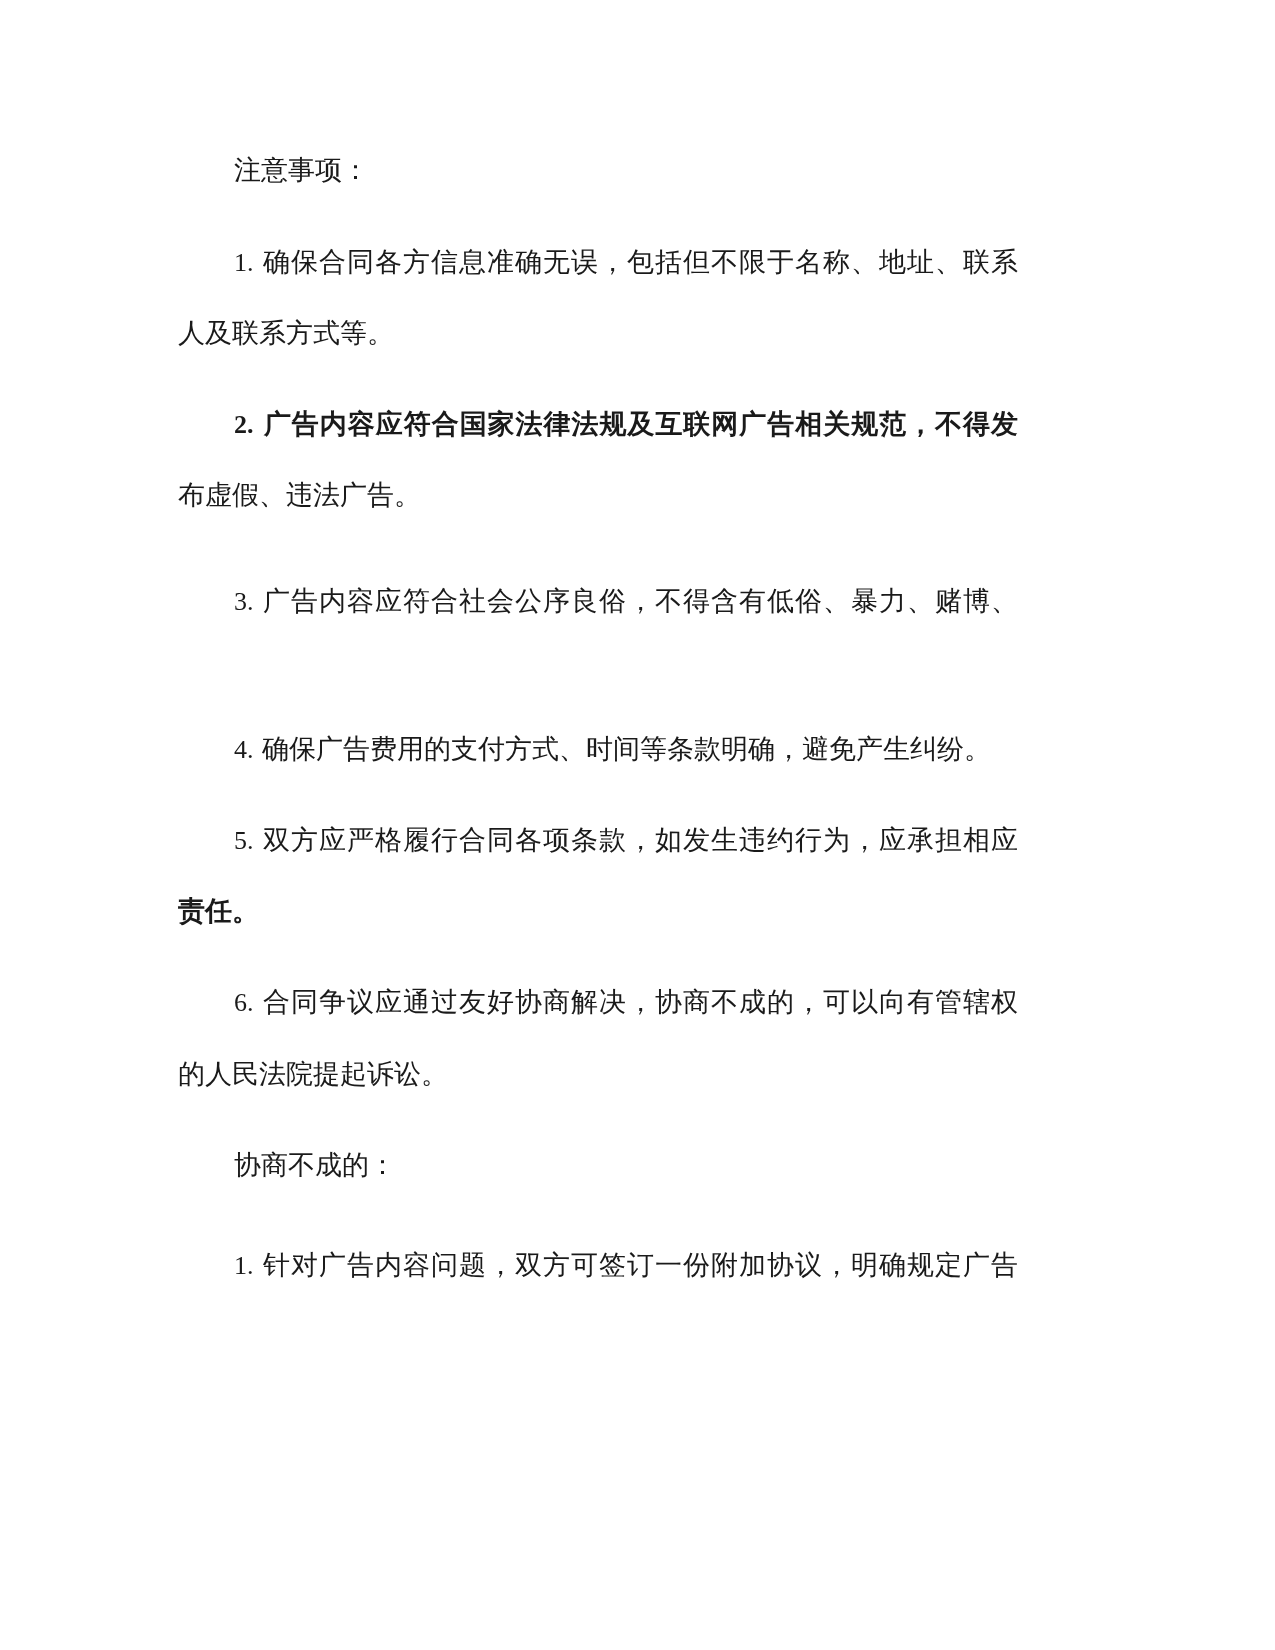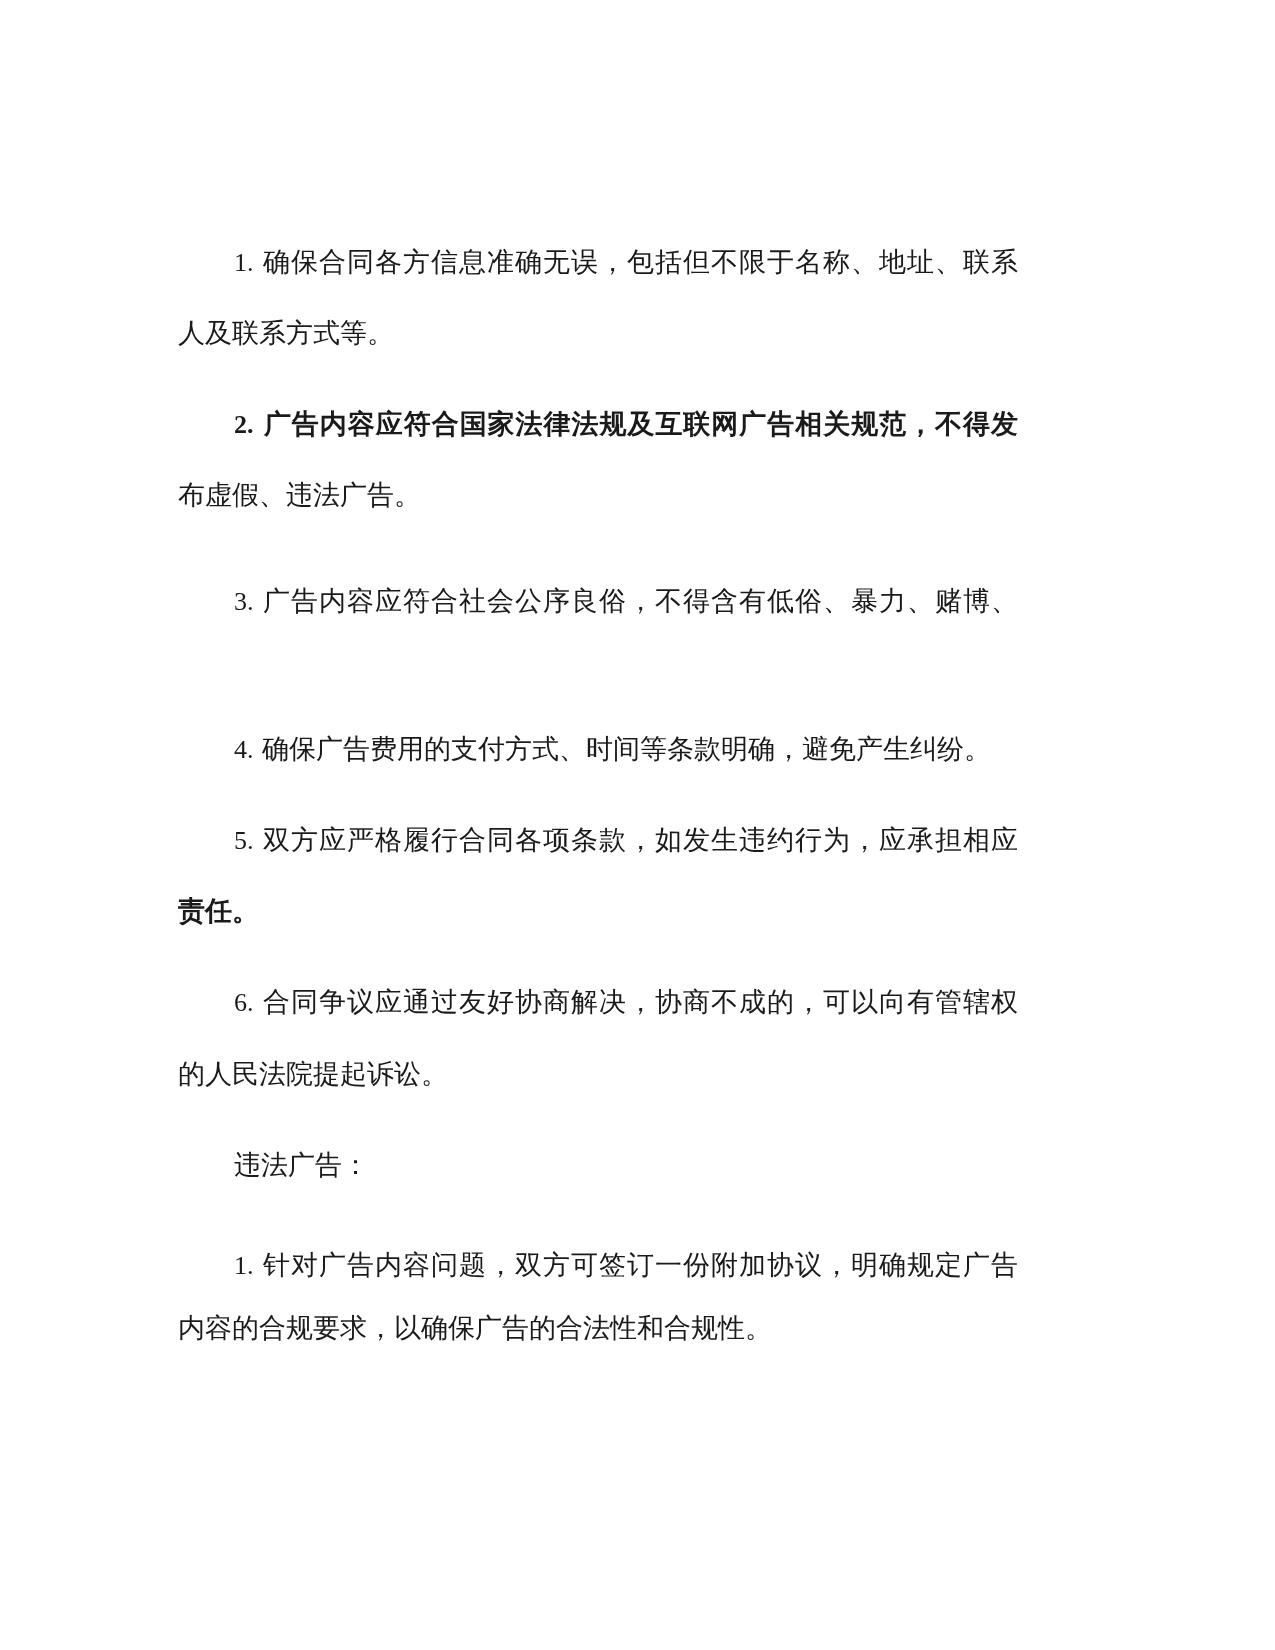--- a/index.html
+++ b/index.html
@@ -51,6 +51,9 @@
 
 <div class="page">
 
+  <div class="line indent" style="top:150px;">
+    <span>注意事项：</span>
+  </div>
 
   <div class="line indent justify" style="top:242px;">
     <span class="num">1.</span>

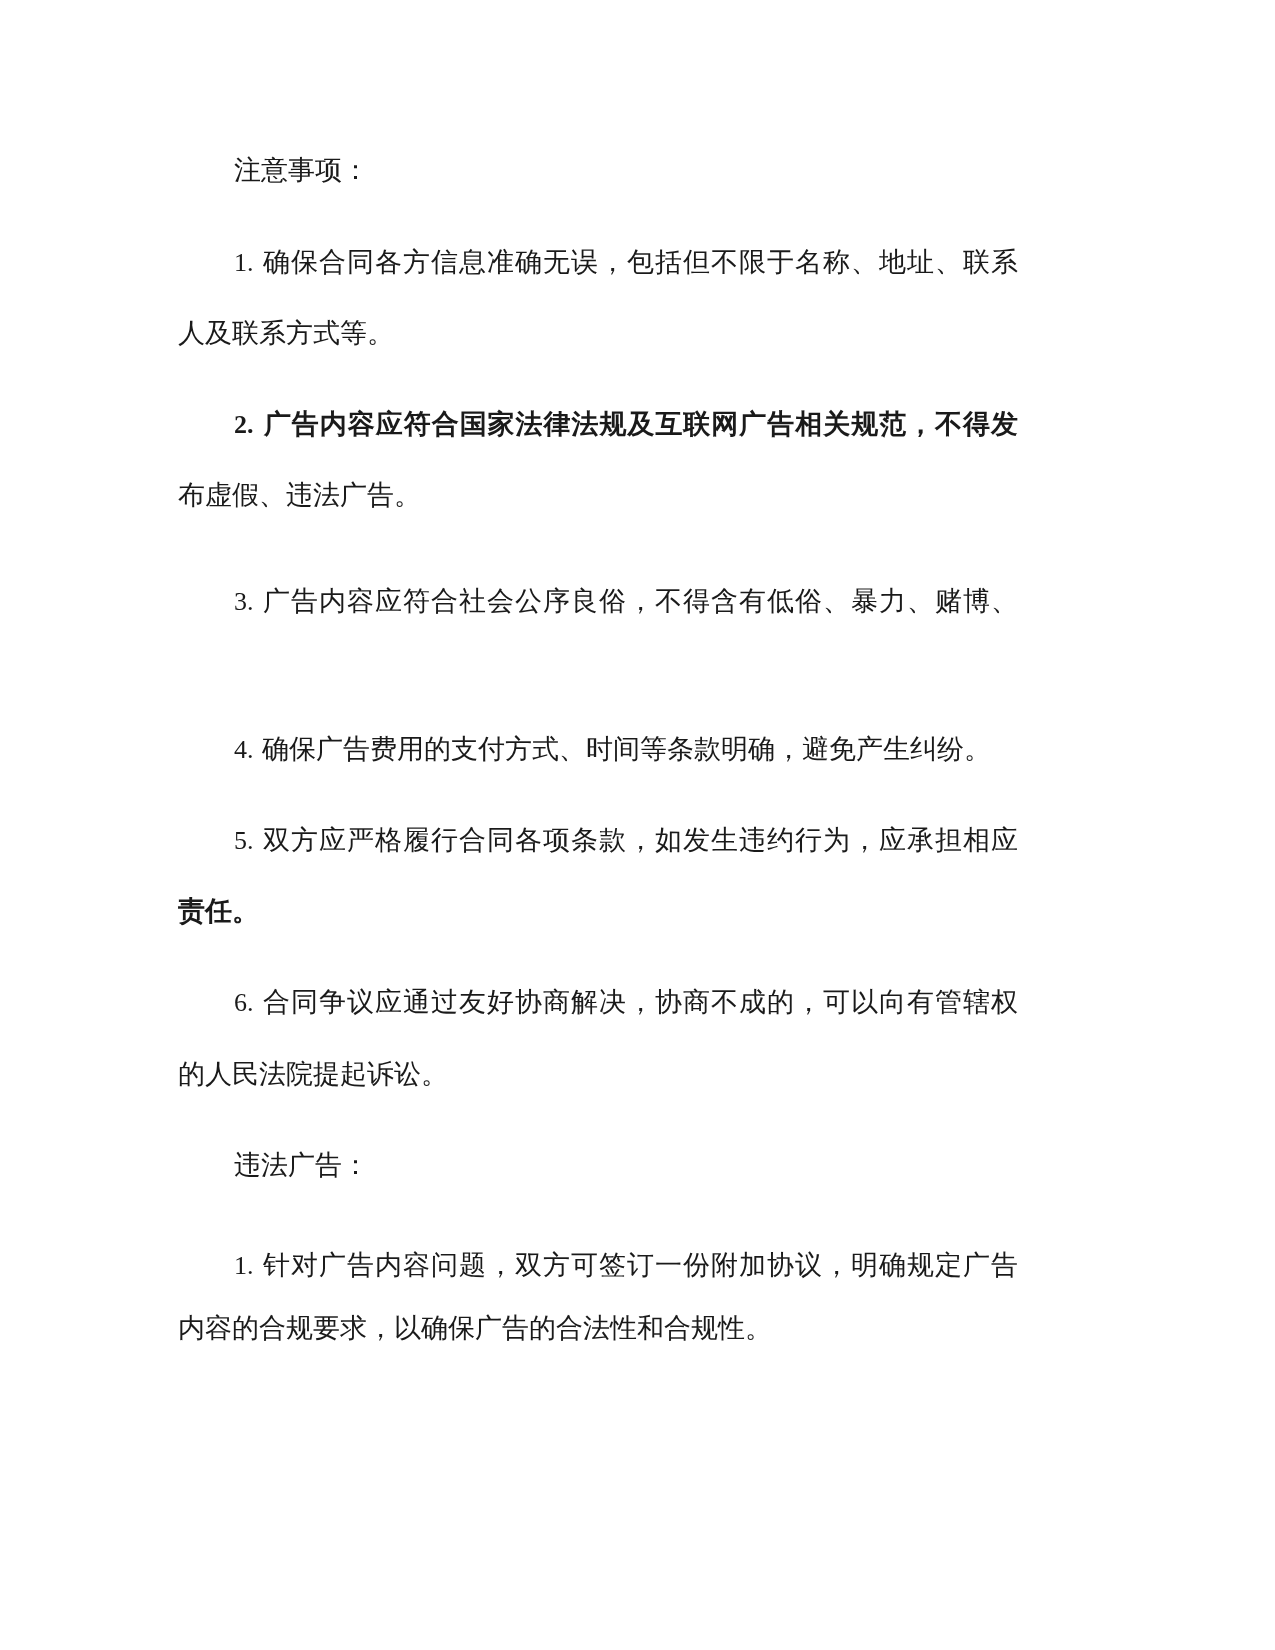--- a/index.html
+++ b/index.html
@@ -98,7 +98,7 @@
   </div>
 
   <div class="line indent" style="top:1145px;">
-    <span>违法广告：</span>
+    <span>协商不成的：</span>
   </div>
 
   <div class="line indent justify" style="top:1236px;margin-top:9px;">

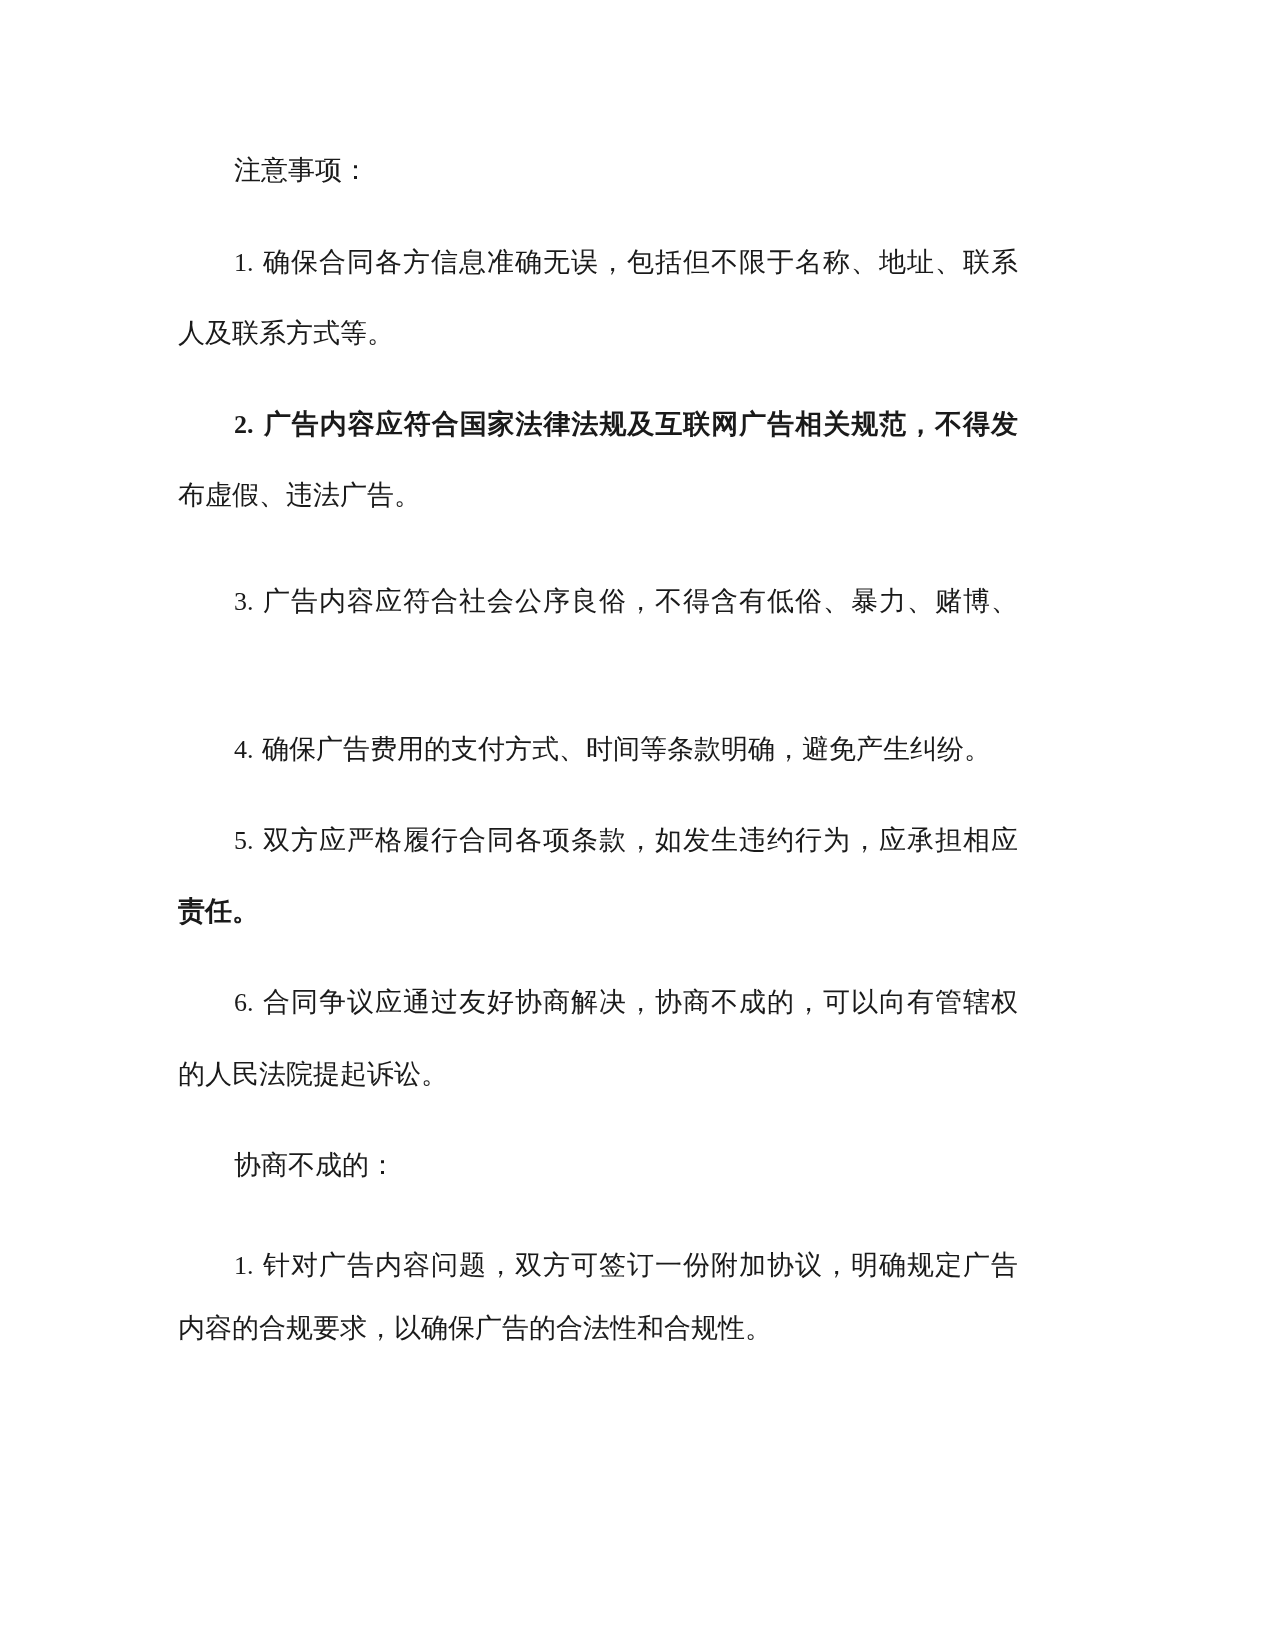--- a/index.html
+++ b/index.html
@@ -105,9 +105,6 @@
     <span class="num">1.</span>
     <span>针对广告内容问题，双方可签订一份附加协议，明确规定广告</span>
   </div>
-  <div class="line" style="top:1308px;">
-    <span>内容的合规要求，以确保广告的合法性和合规性。</span>
-  </div>
 
 </div>
 

